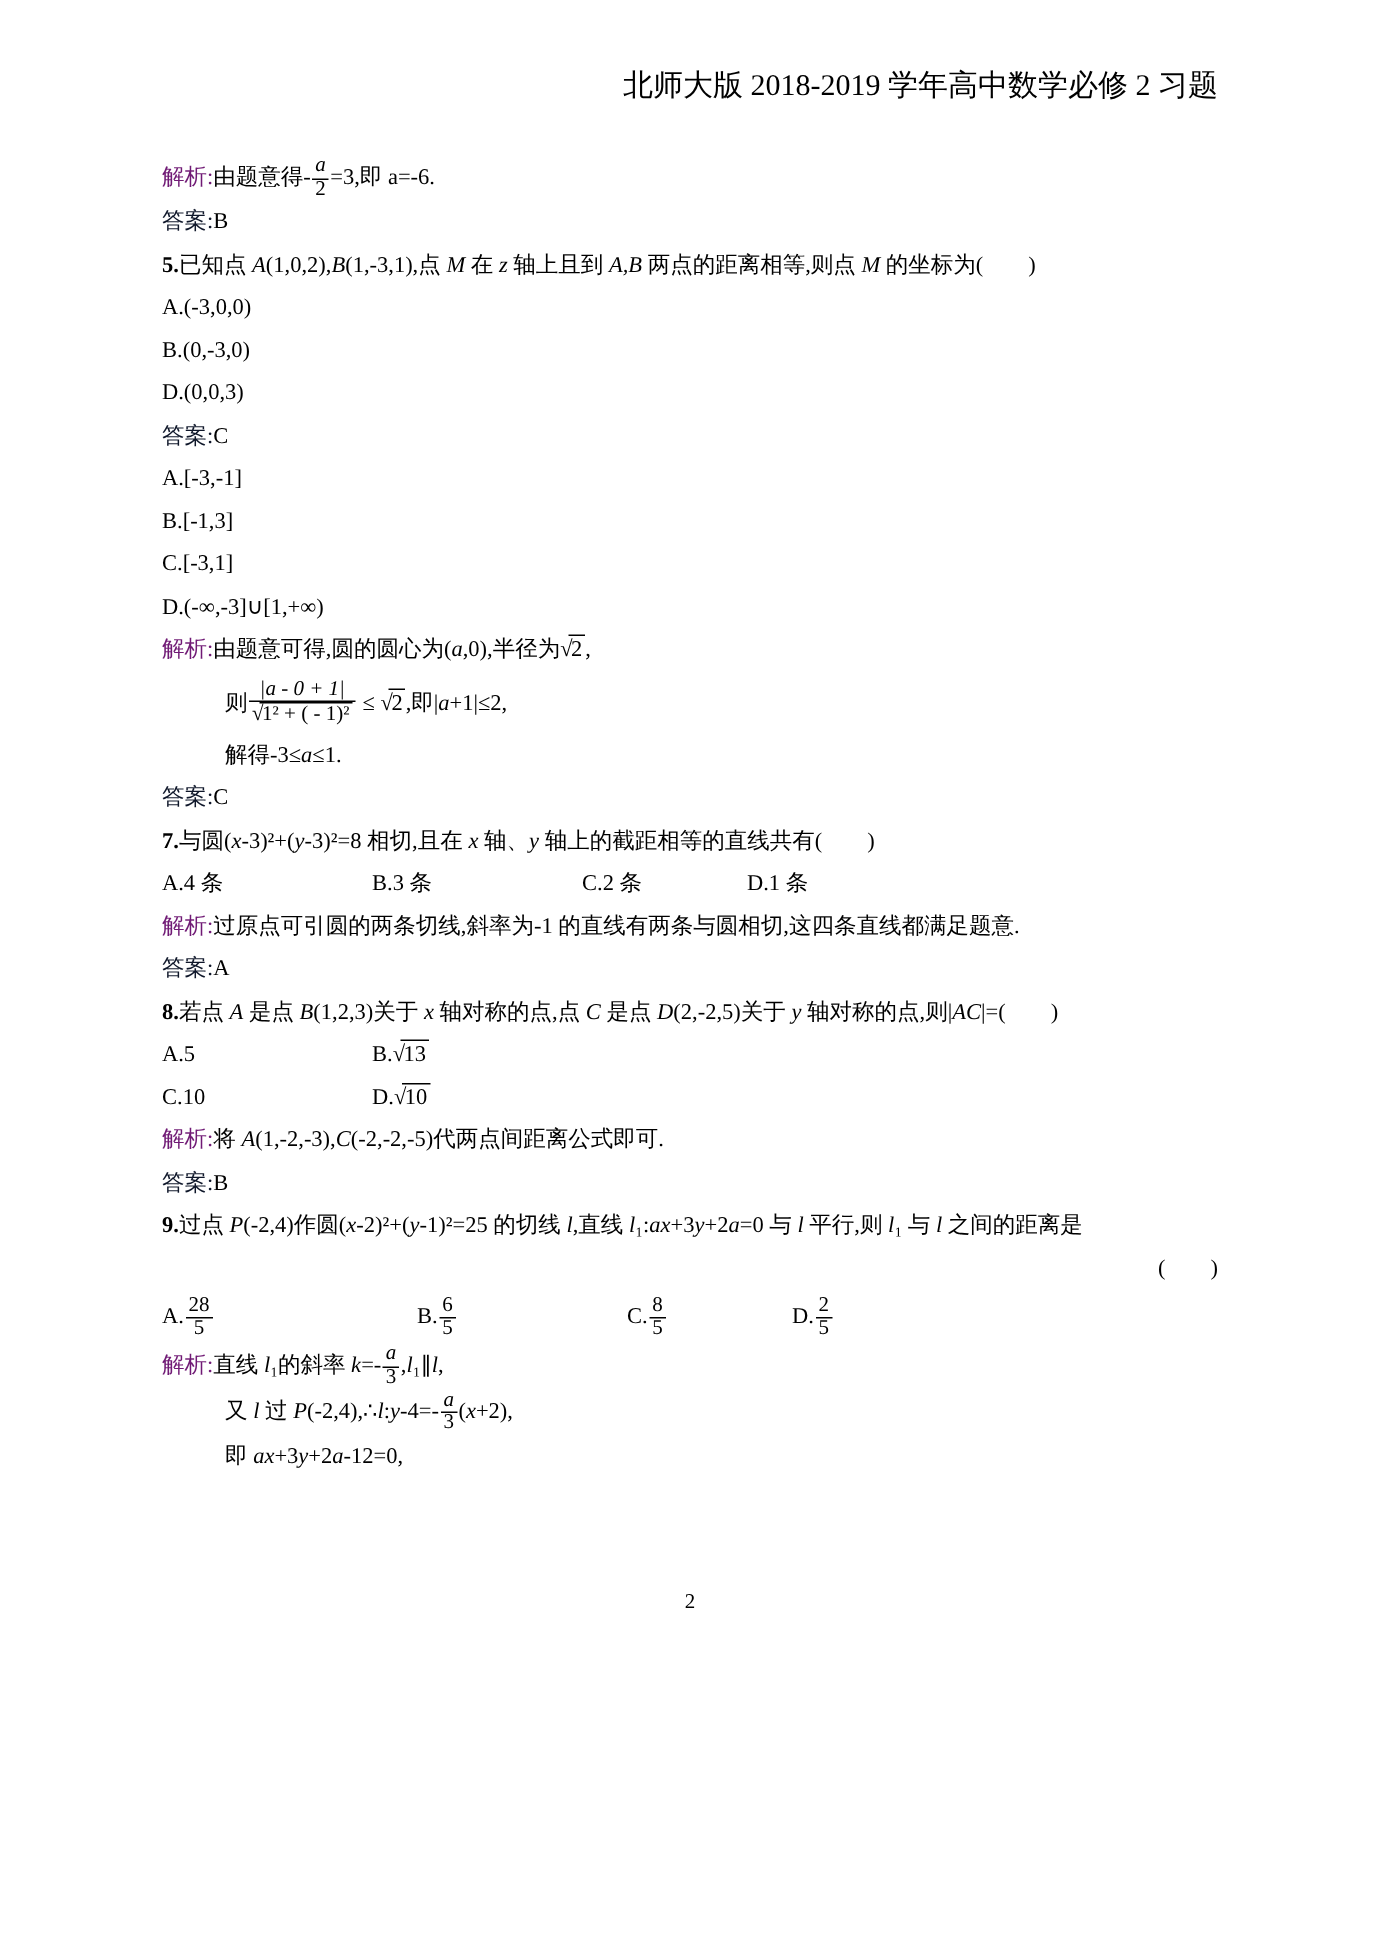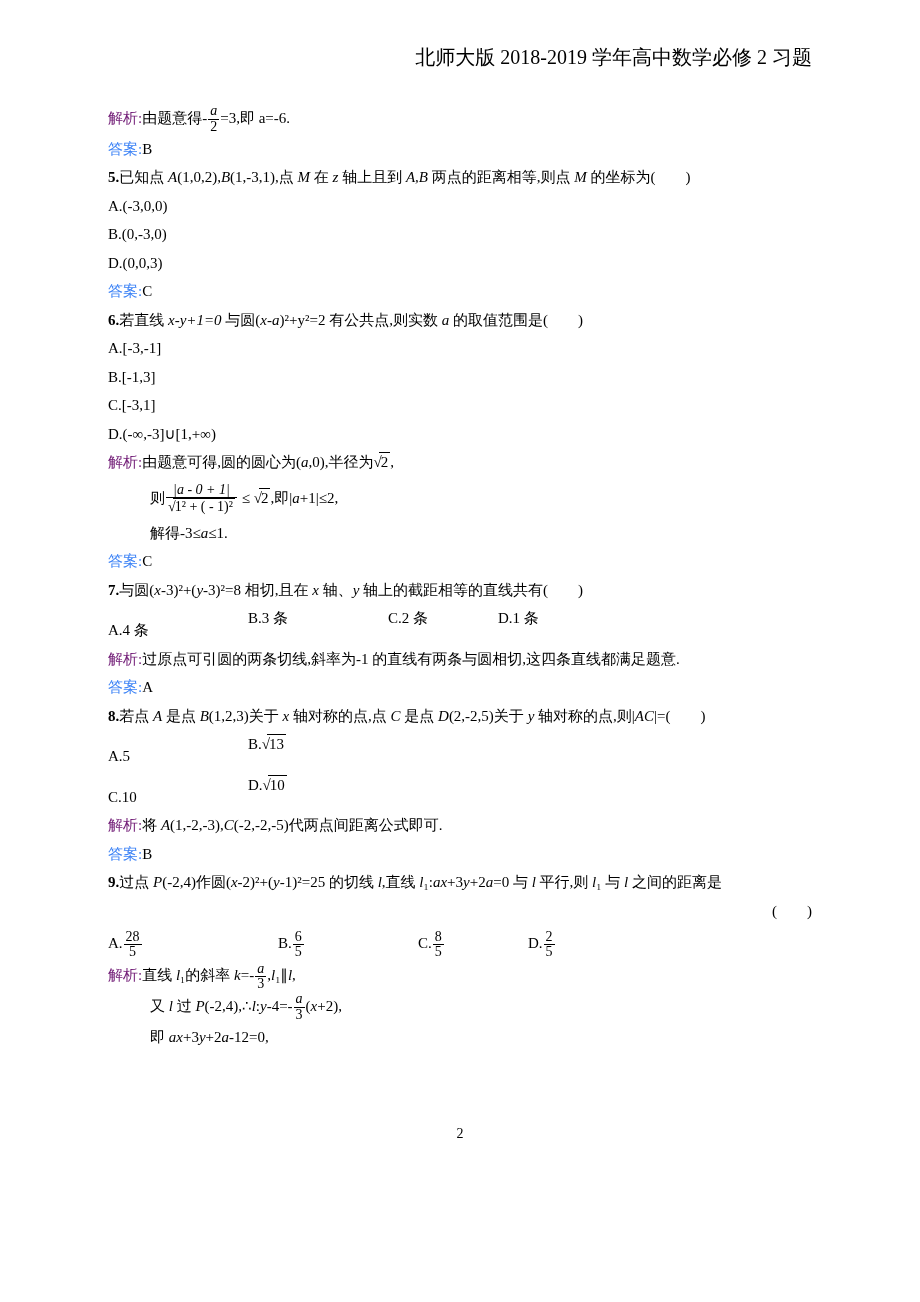--- a/index.html
+++ b/index.html
@@ -23,7 +23,7 @@
     padding: 20px 108px 40px 108px;
   }
   .exp { color: #701a75; }
-  .ans { color: #3b82f6; }
+  .ans { color: #0f172a; }
   .bold { font-weight: bold; font-family: "Times New Roman", serif;}
   .italic { font-style: italic; font-family: "Times New Roman", "SimSun"; }
   .latin { font-family: "Times New Roman", serif; }

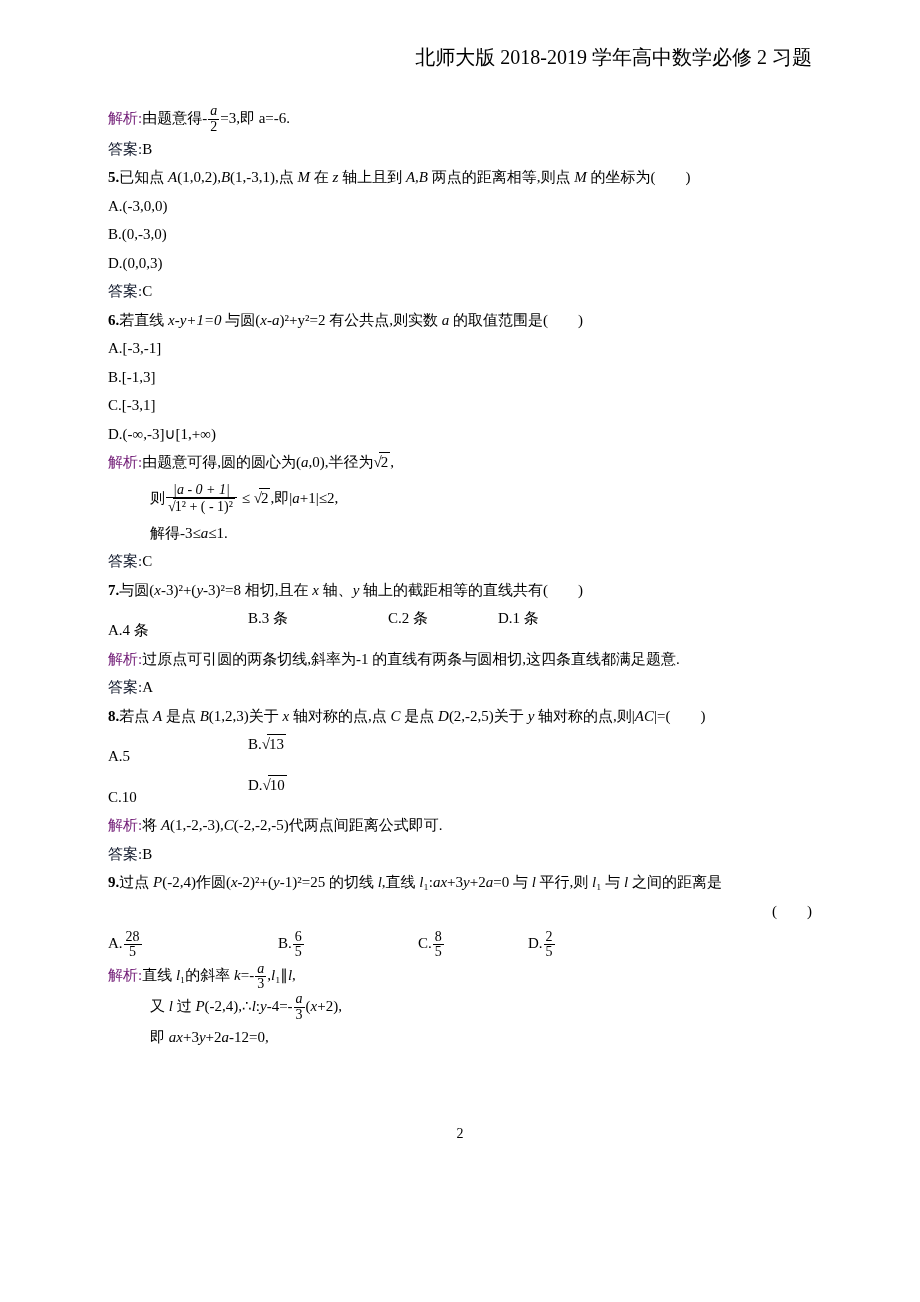--- a/index.html
+++ b/index.html
@@ -112,9 +112,6 @@
     <span class="ans">答案:</span><span class="latin">C</span>
   </div>
 
-  <div class="row">
-    <span class="bold">6.</span><span>若直线 </span><span class="italic">x-y+1=0</span><span> 与圆(</span><span class="italic">x-a</span><span class="latin">)²+y²=2 有公共点,则实数 </span><span class="italic">a</span><span> 的取值范围是(  )</span>
-  </div>
   <div class="row latin">A.[-3,-1]</div>
   <div class="row latin">B.[-1,3]</div>
   <div class="row latin">C.[-3,1]</div>

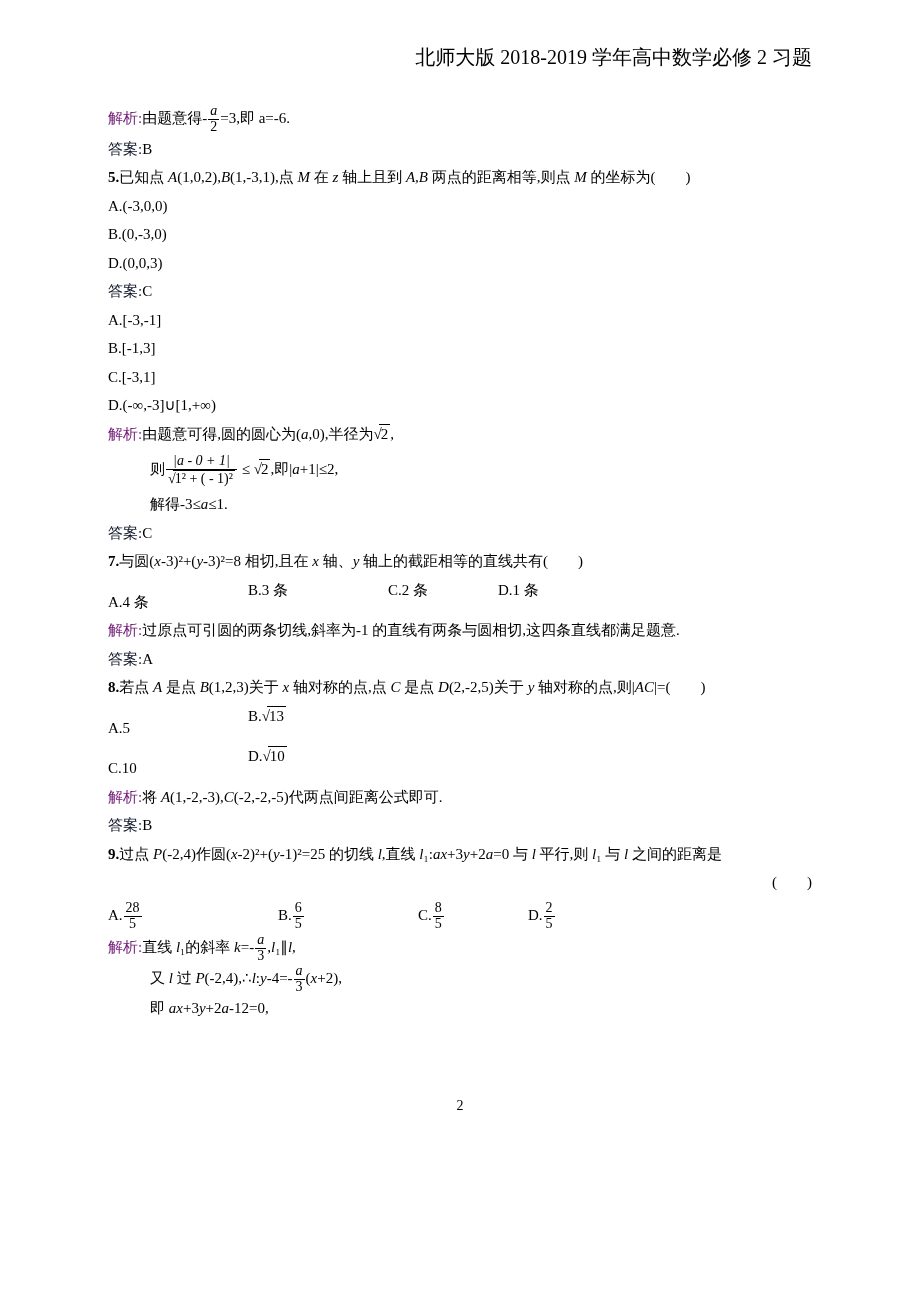--- a/index.html
+++ b/index.html
@@ -33,7 +33,7 @@
     gap: 0;
   }
   .choice { flex: none; }
-  .choice.w1 { width: 140px; margin-top: 12px; }
+  .choice.w1 { width: 140px; }
   .choice.w2 { width: 140px; }
   .choice.w3 { width: 110px; }
   .choice.w4 { width: 100px; }

